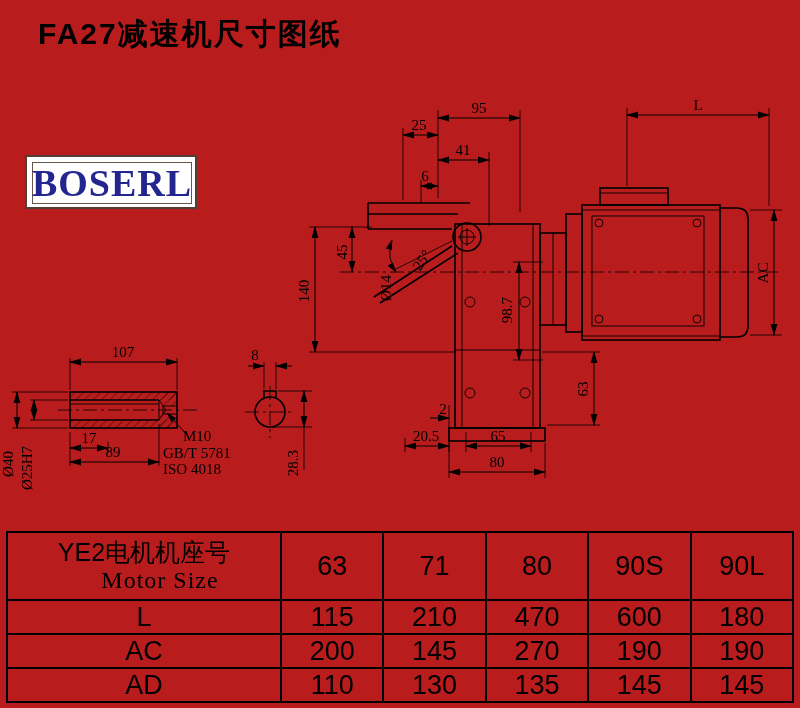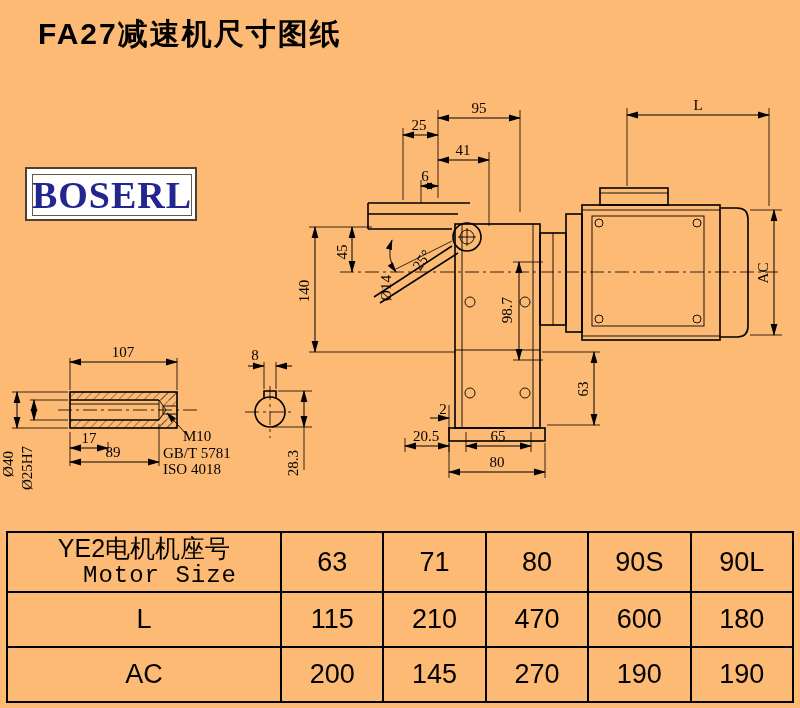--- a/index.html
+++ b/index.html
@@ -3,7 +3,7 @@
 <meta charset="utf-8">
 <style>
   html,body{margin:0;padding:0;background:#fff;}
-  .page{position:relative;width:800px;height:708px;background:#fdba74;
+  .page{position:relative;width:800px;height:708px;background:#b91c1c;
         font-family:"Liberation Sans",sans-serif;color:#000;overflow:hidden;}
   .title{position:absolute;left:38px;top:14px;margin:0;font-size:30px;font-weight:bold;
          letter-spacing:2px;font-family:"Liberation Sans",sans-serif;}

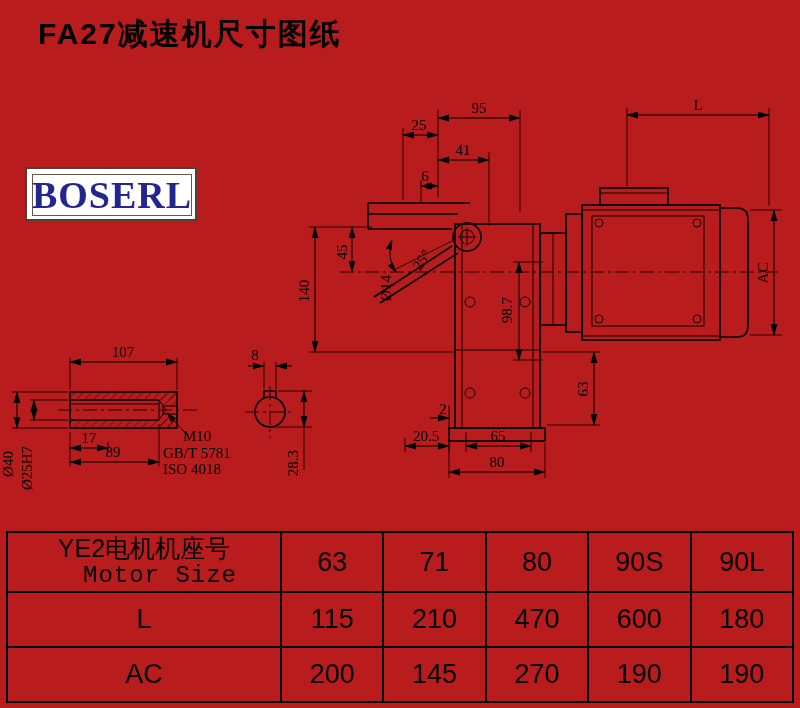--- a/index.html
+++ b/index.html
@@ -8,7 +8,7 @@
   .title{position:absolute;left:38px;top:14px;margin:0;font-size:30px;font-weight:bold;
          letter-spacing:2px;font-family:"Liberation Sans",sans-serif;}
   .logo{position:absolute;left:25px;top:155px;width:172px;height:54px;
-        border:2px solid #513f33;padding:5px;box-sizing:border-box;background:#fff;margin-top:12px;}
+        border:2px solid #513f33;padding:5px;box-sizing:border-box;background:#fff;}
   .logo-inner{width:100%;height:100%;border:1px solid #6b564a;display:flex;
         align-items:center;justify-content:center;}
   .logo-inner span{font-family:"Liberation Serif",serif;font-size:38px;font-weight:bold;

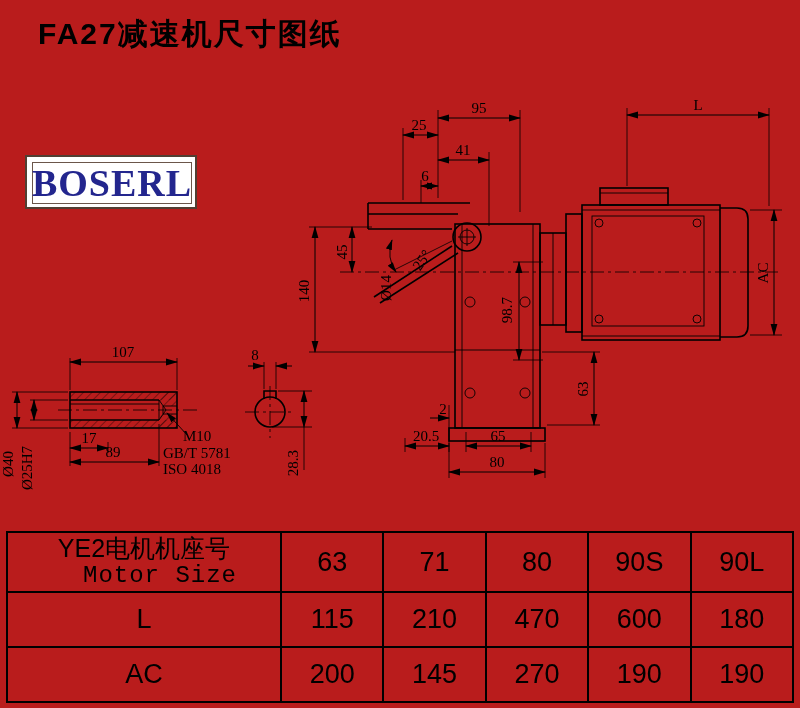--- a/index.html
+++ b/index.html
@@ -19,7 +19,7 @@
         border-collapse:collapse;table-layout:fixed;text-align:center;}
   .size-table td{border:2px solid #000;padding:0;vertical-align:middle;
         font-size:27px;font-family:"Liberation Sans",sans-serif;}
-  .size-table tr.hdr{height:60px;}
+  .size-table tr.hdr{height:68px;}
   .hdr-cn{font-size:25px;line-height:1.1;font-weight:normal;}
   .hdr-en{font-size:24px;font-family:Liberation Mono, monospace;letter-spacing:1px;line-height:1.1;margin-left:32px;}
 

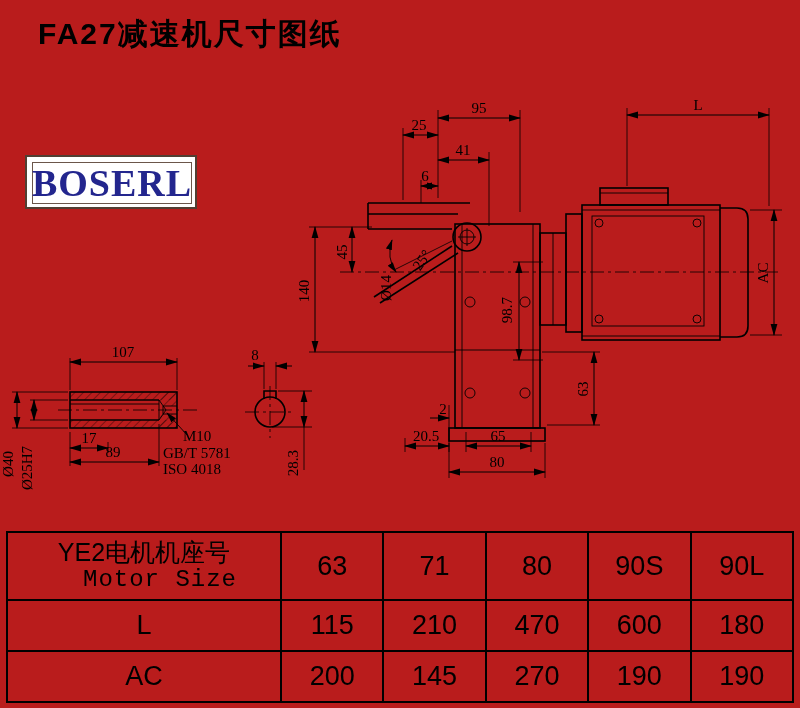--- a/index.html
+++ b/index.html
@@ -21,7 +21,7 @@
         font-size:27px;font-family:"Liberation Sans",sans-serif;}
   .size-table tr.hdr{height:68px;}
   .hdr-cn{font-size:25px;line-height:1.1;font-weight:normal;}
-  .hdr-en{font-size:24px;font-family:Liberation Mono, monospace;letter-spacing:1px;line-height:1.1;margin-left:32px;}
+  .hdr-en{font-size:24px;font-family:Liberation Serif, serif;letter-spacing:1px;line-height:1.1;margin-left:32px;}
 
   
   .obj{stroke:#000;stroke-width:1.6;fill:none;}

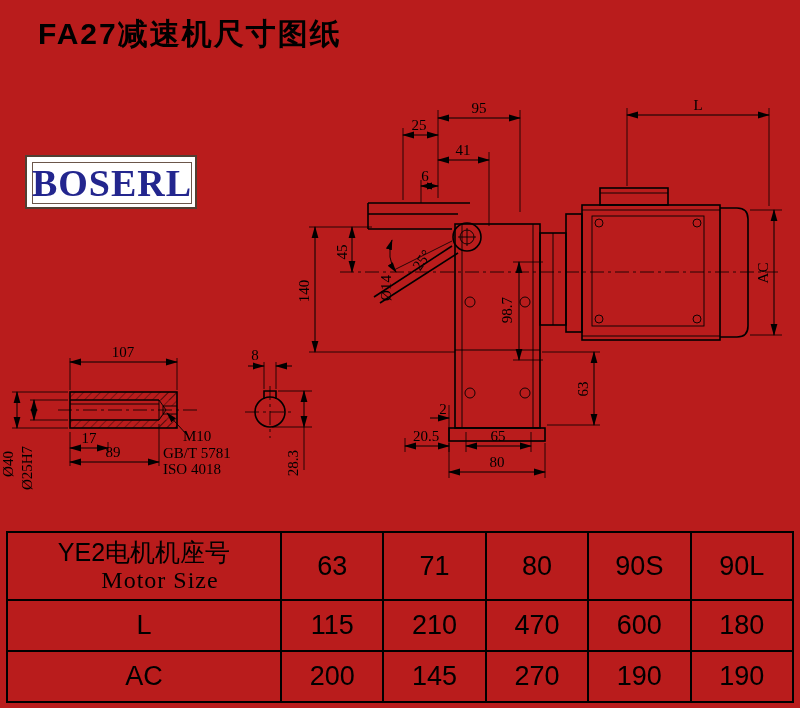--- a/index.html
+++ b/index.html
@@ -271,6 +271,14 @@
         <td>190</td>
         <td>190</td>
       </tr>
+      <tr>
+        <td>AD</td>
+        <td>110</td>
+        <td>130</td>
+        <td>135</td>
+        <td>145</td>
+        <td>145</td>
+      </tr>
     </tbody>
   </table>
 

